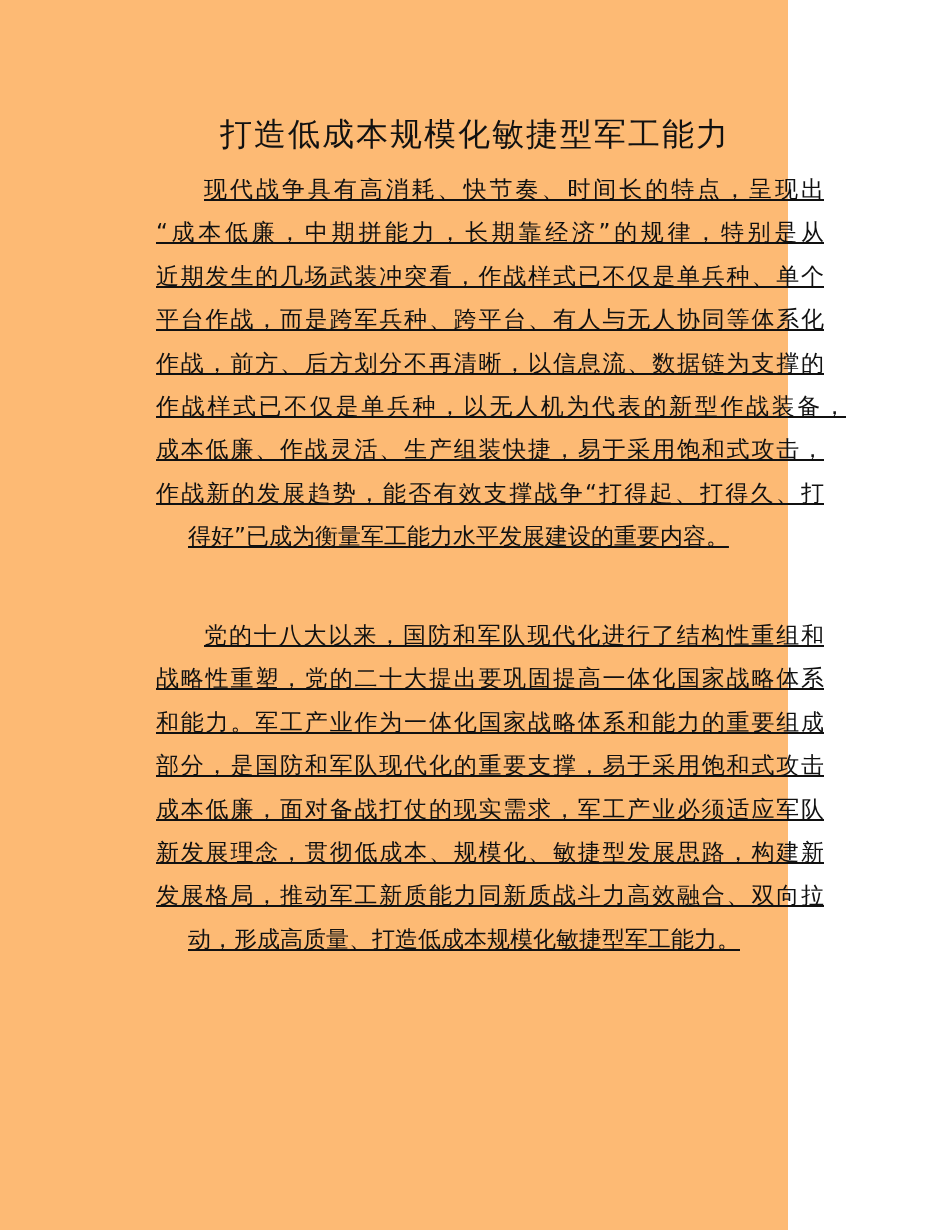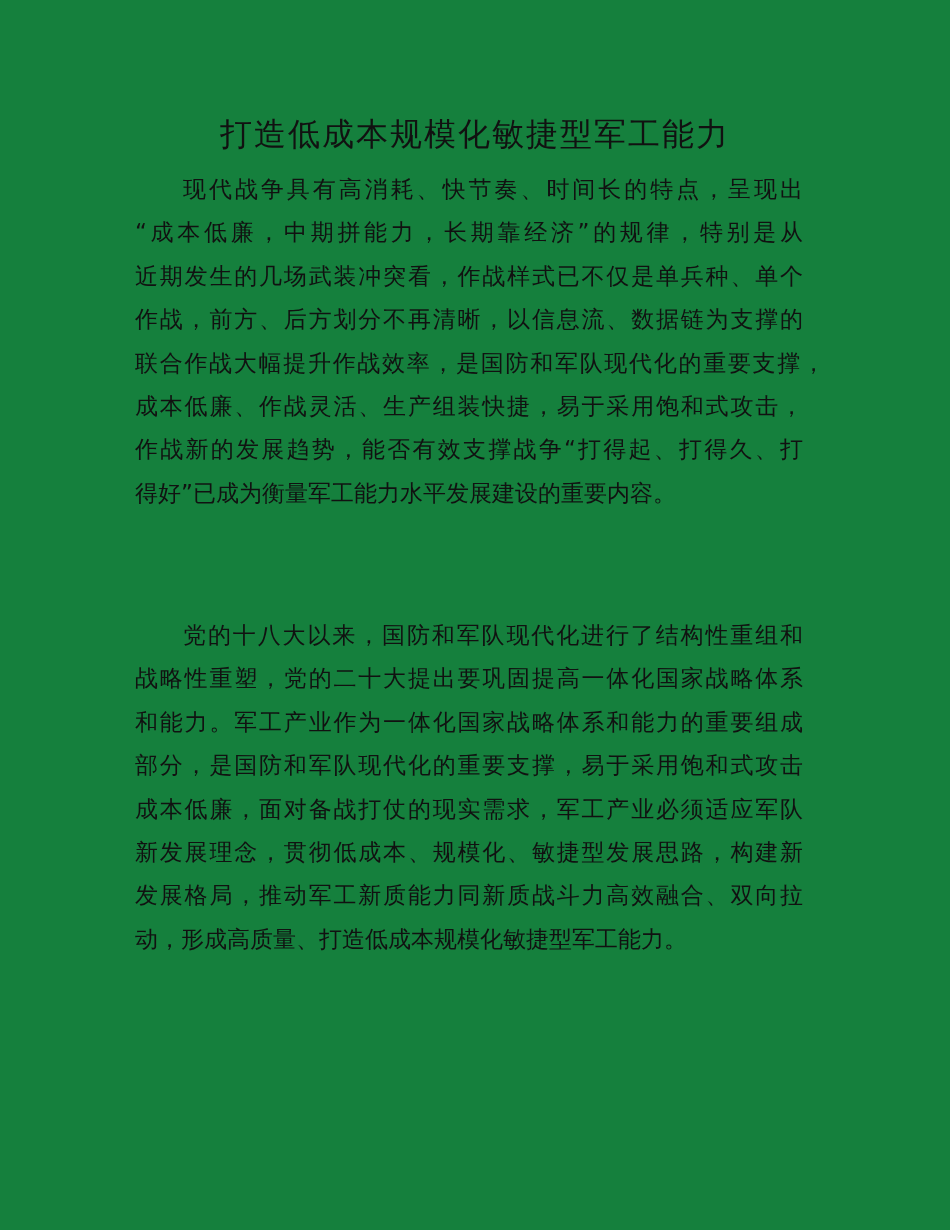--- a/index.html
+++ b/index.html
@@ -19,9 +19,9 @@
       position: absolute;
       left: 0;
       top: 0;
-      width: 950px;
+      width: 788px;
       height: 1230px;
-      background: #15803d;
+      background: #fdba74;
     }
     .title {
       position: absolute;

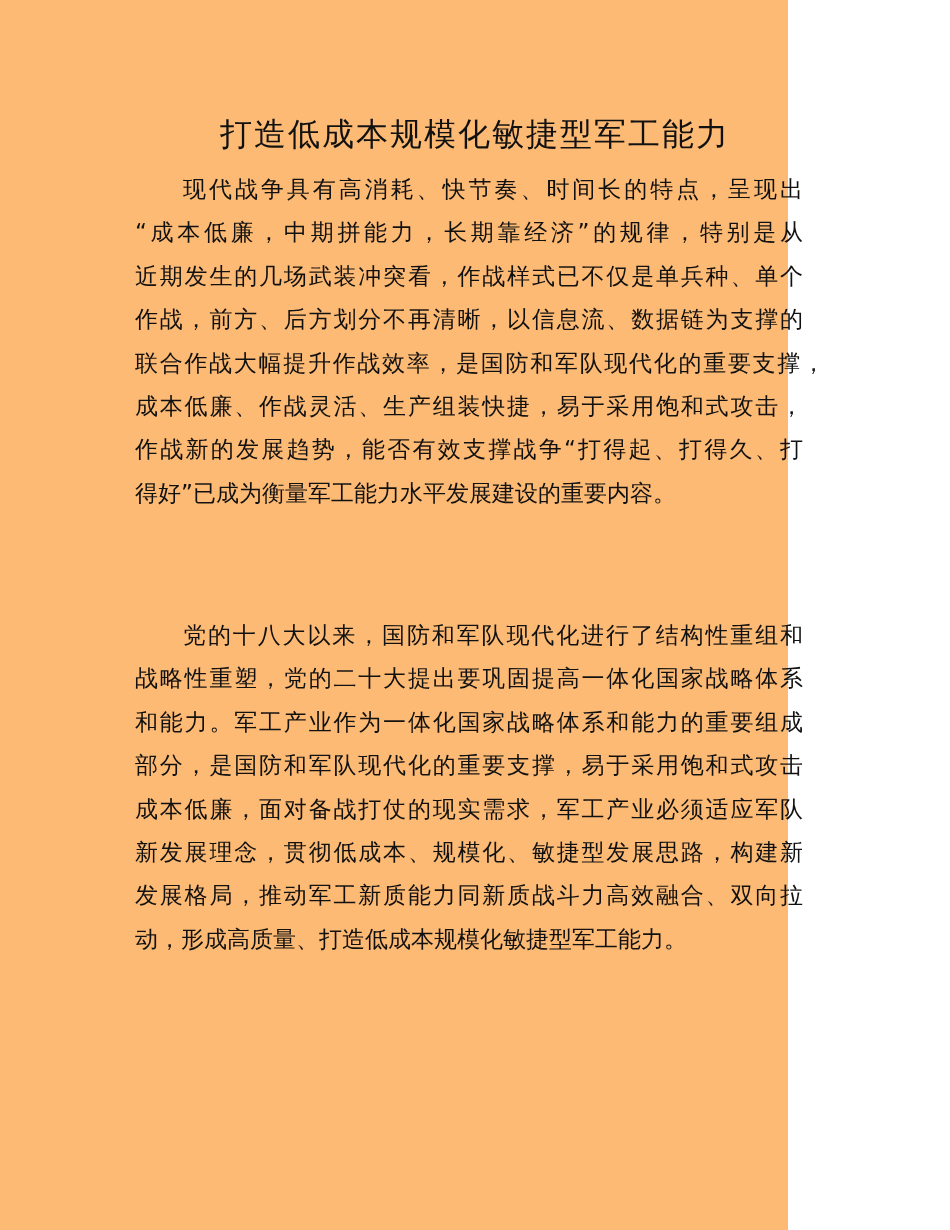--- a/index.html
+++ b/index.html
@@ -37,8 +37,9 @@
     }
     .para {
       position: absolute;
-      left: 135px;
+      left: 156px;
       width: 668px;
+      text-decoration: underline;
     }
     .line {
       display: block;

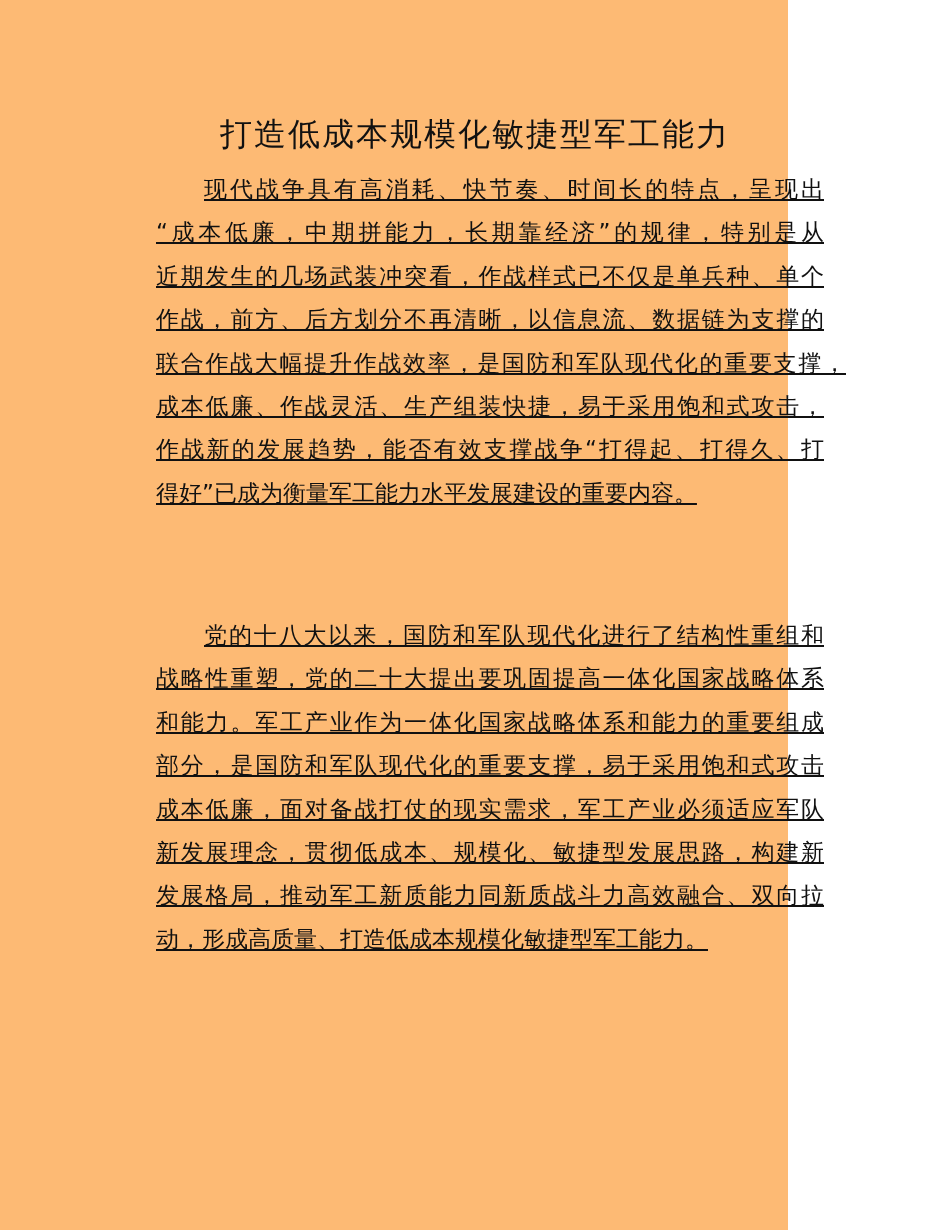--- a/index.html
+++ b/index.html
@@ -75,6 +75,7 @@
     <span class="line indent">现代战争具有高消耗、快节奏、时间长的特点，呈现出</span>
     <span class="line">“成本低廉，中期拼能力，长期靠经济”的规律，特别是从</span>
     <span class="line">近期发生的几场武装冲突看，作战样式已不仅是单兵种、单个</span>
+    <span class="line">平台作战，而是跨军兵种、跨平台、有人与无人协同等体系化</span>
     <span class="line">作战，前方、后方划分不再清晰，以信息流、数据链为支撑的</span>
     <span class="line overhang">联合作战大幅提升作战效率，是国防和军队现代化的重要支撑，</span>
     <span class="line">成本低廉、作战灵活、生产组装快捷，易于采用饱和式攻击，</span>

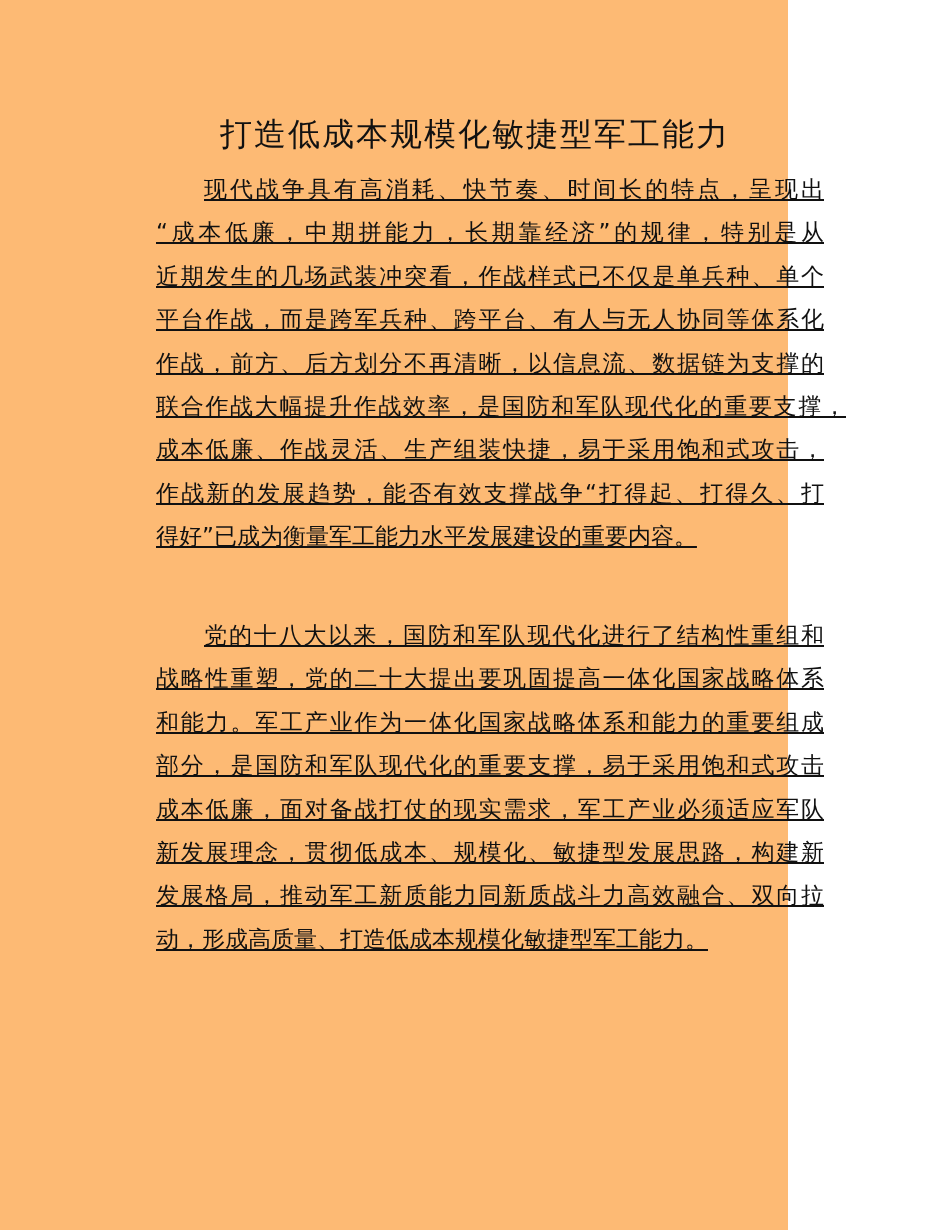--- a/index.html
+++ b/index.html
@@ -77,7 +77,7 @@
     <span class="line">近期发生的几场武装冲突看，作战样式已不仅是单兵种、单个</span>
     <span class="line">平台作战，而是跨军兵种、跨平台、有人与无人协同等体系化</span>
     <span class="line">作战，前方、后方划分不再清晰，以信息流、数据链为支撑的</span>
-    <span class="line overhang">联合作战大幅提升作战效率，是国防和军队现代化的重要支撑，</span>
+    <span class="line overhang">作战样式已不仅是单兵种，以无人机为代表的新型作战装备，</span>
     <span class="line">成本低廉、作战灵活、生产组装快捷，易于采用饱和式攻击，</span>
     <span class="line">作战新的发展趋势，能否有效支撑战争“打得起、打得久、打</span>
     <span class="line last">得好”已成为衡量军工能力水平发展建设的重要内容。</span>

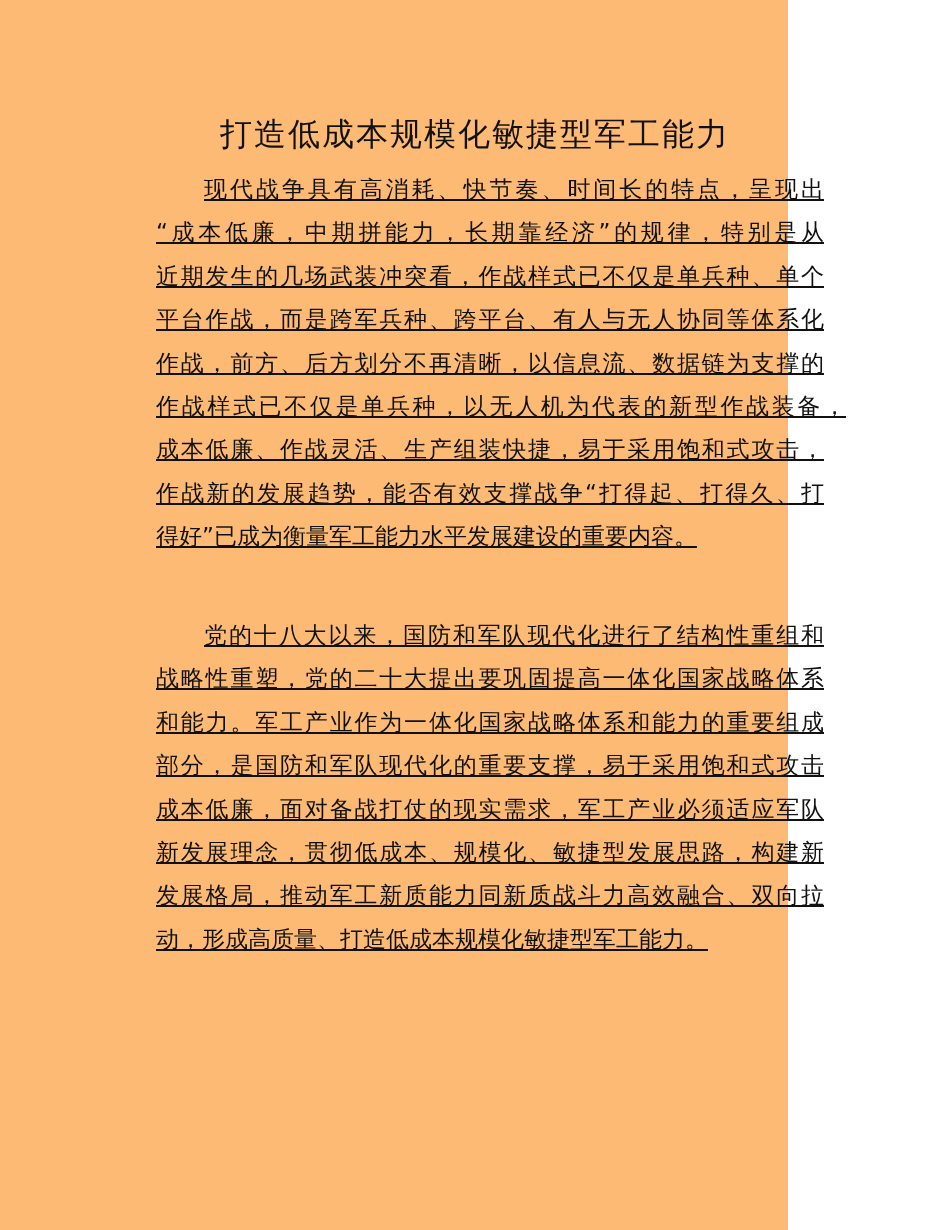--- a/index.html
+++ b/index.html
@@ -57,6 +57,7 @@
     .line.last {
       text-align: center;
       text-align-last: left;
+      margin-left: 32px;
     }
     .line.overhang {
       width: 690px;

